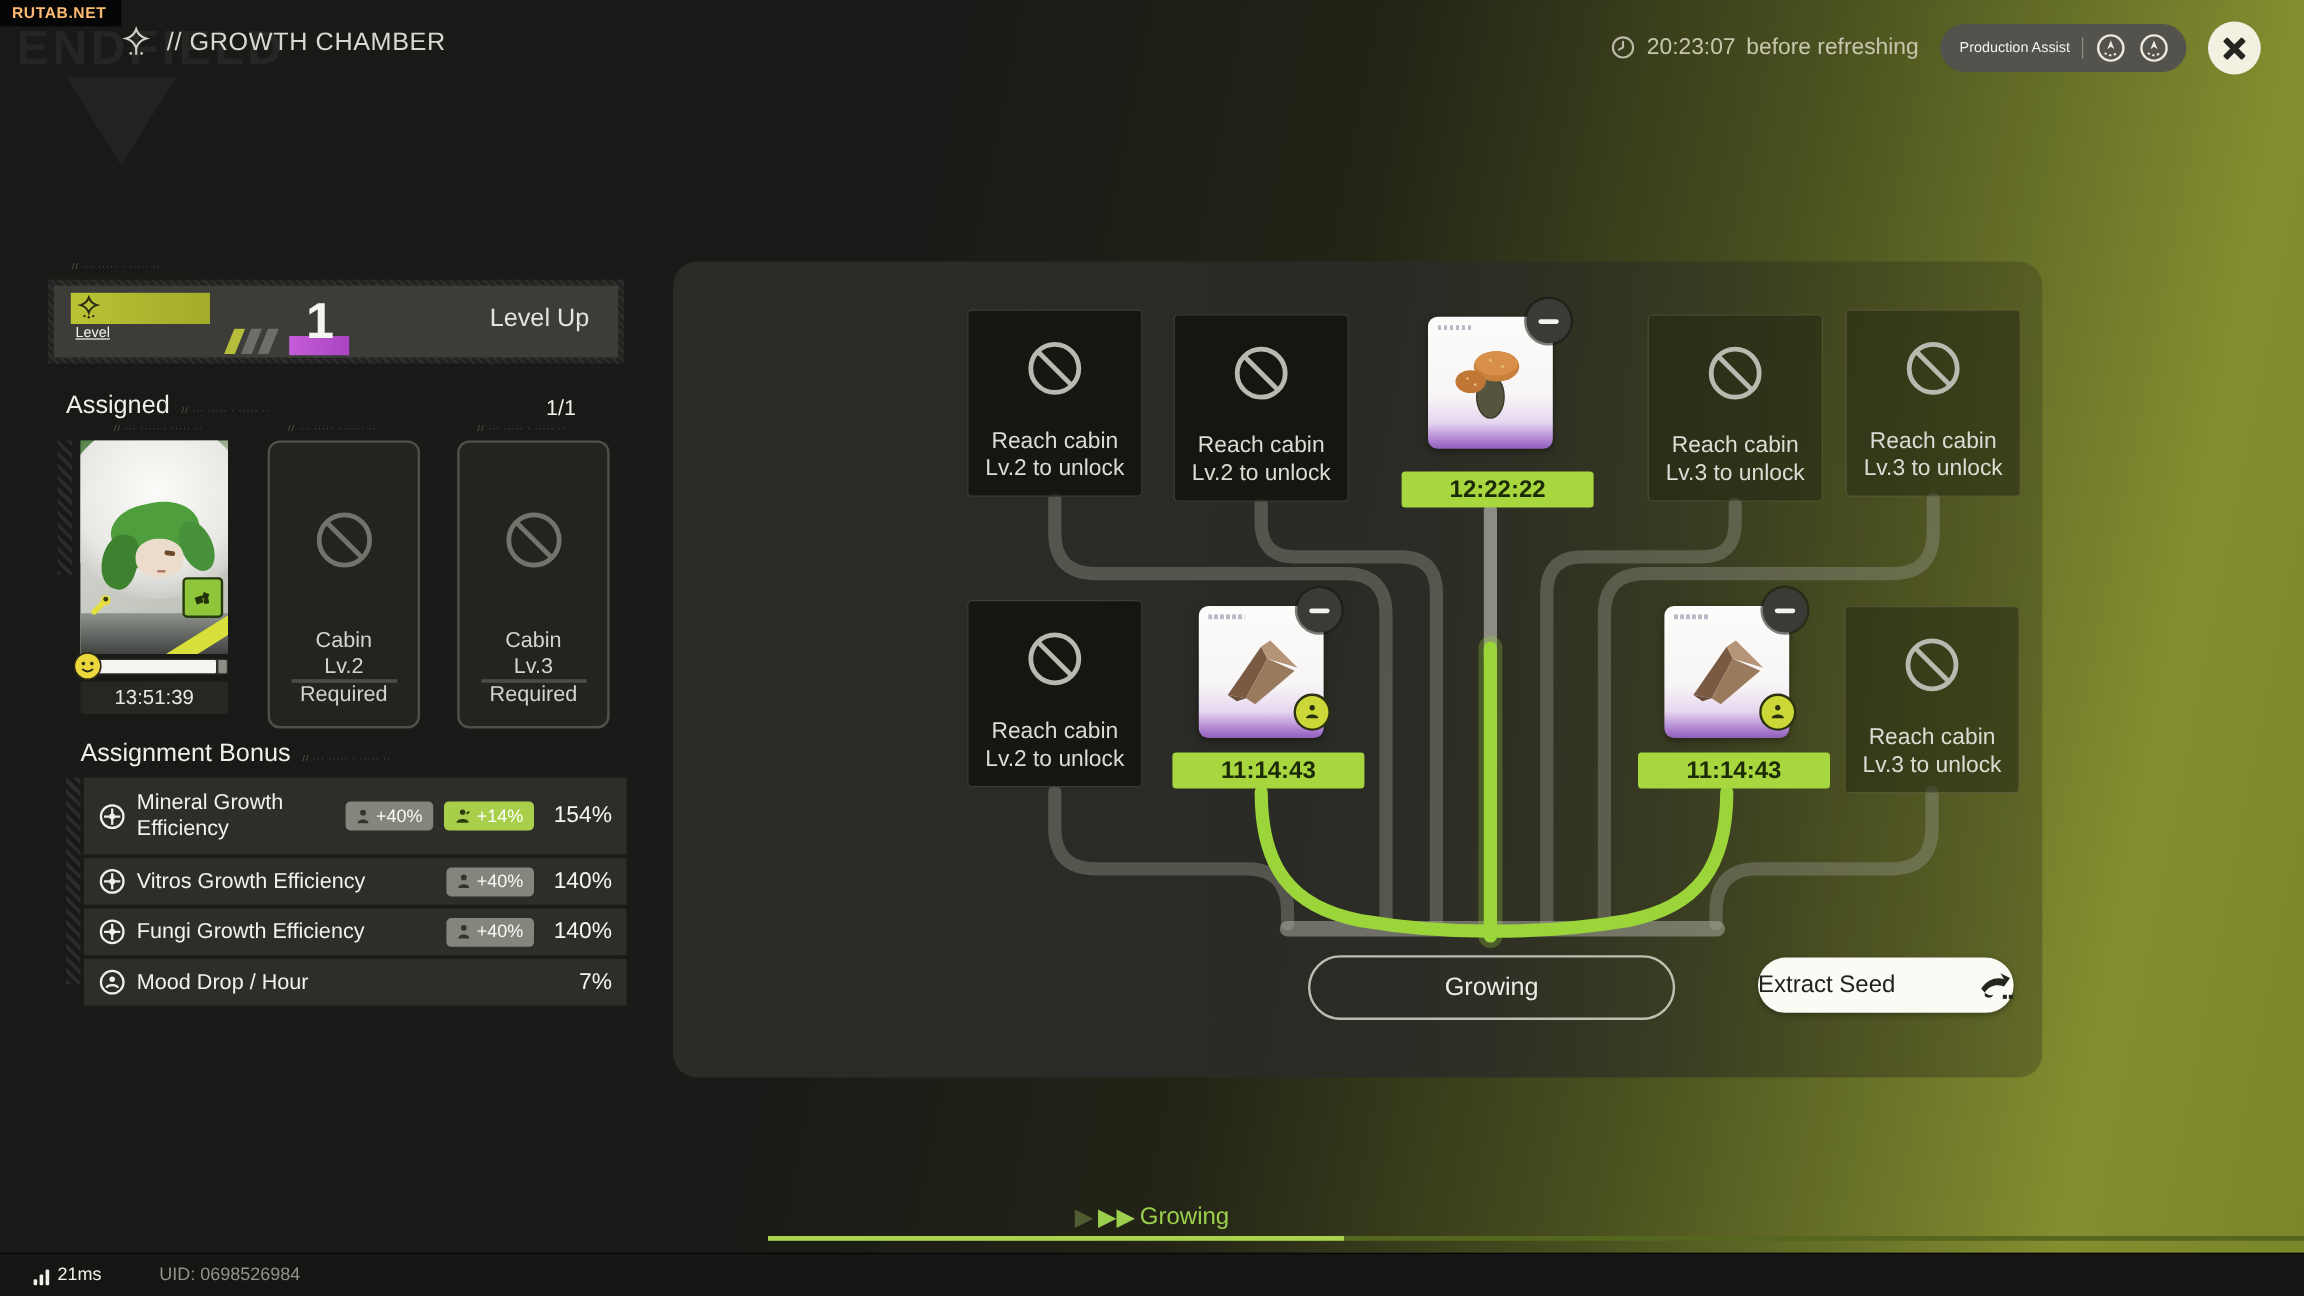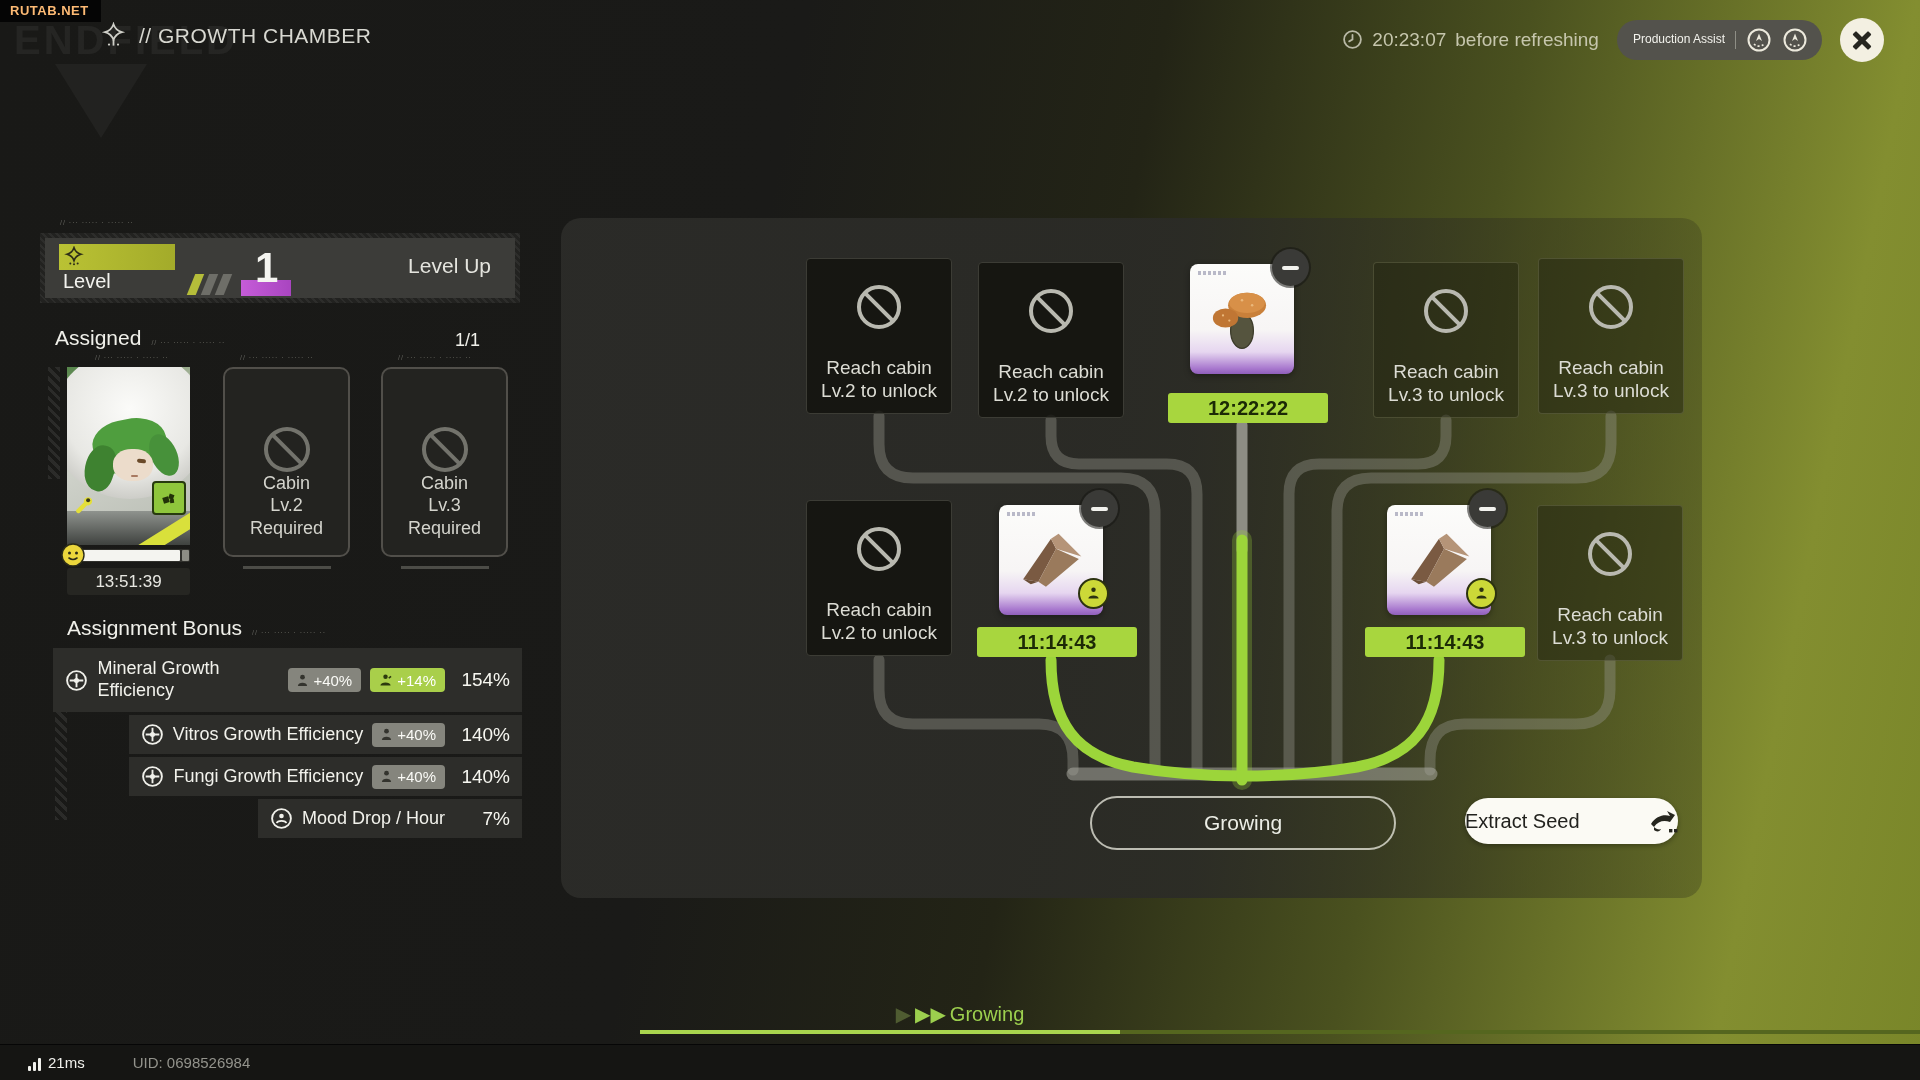--- a/index.html
+++ b/index.html
@@ -38,7 +38,7 @@
   .level-inner{position:relative;width:100%;height:100%;background:#3c3c39;display:flex;align-items:center;}
   .lv-yellow{position:absolute;left:14px;top:6px;width:116px;height:26px;background:linear-gradient(90deg,#bac234,#a3ab2a);
     display:flex;align-items:center;padding-left:4px;box-sizing:border-box;}
-  .lv-label{position:absolute;left:18px;top:32px;color:#f2f2ee;font-size:20px;}
+  .lv-label{position:absolute;left:18px;top:32px;color:#f2f2ee;font-size:12px;text-decoration:underline;}
   .lv-slashes{position:absolute;left:146px;top:36px;display:flex;gap:5px;}
   .lv-slashes i{width:9px;height:21px;transform:skewX(-22deg);background:#6e6e68;}
   .lv-slashes i:first-child{background:#b5bd3a;}

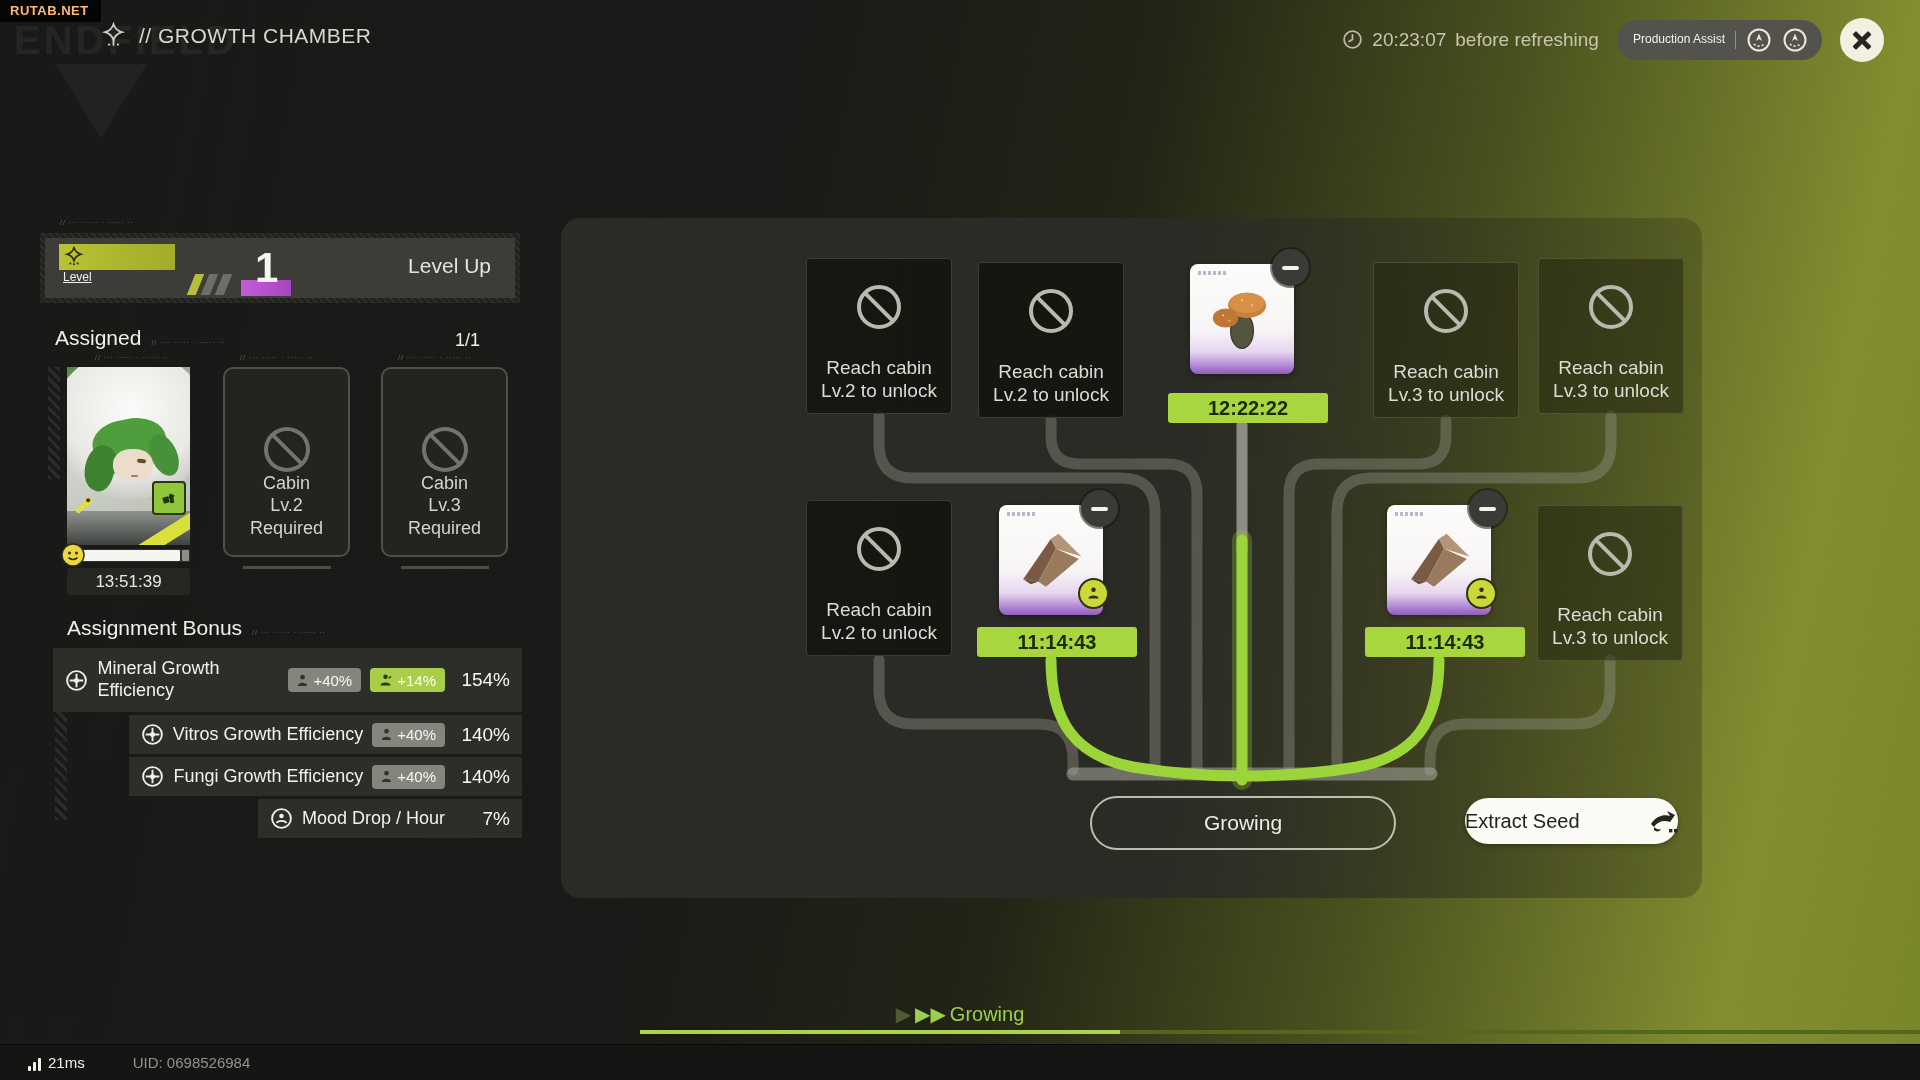--- a/index.html
+++ b/index.html
@@ -74,7 +74,7 @@
   .mood-face{position:absolute;left:-7px;top:-7px;}
   .op-timer{left:67px;top:568px;width:123px;height:27px;background:#262622;border-radius:3px;color:#e8e8e2;
     font-size:17px;display:flex;align-items:center;justify-content:center;}
-  .cabin-slot{position:absolute;width:127px;height:190px;background:#232320;border:2px solid #514f4a;border-radius:10px;
+  .cabin-slot{position:absolute;width:127px;height:240px;background:#232320;border:2px solid #514f4a;border-radius:10px;
     box-sizing:border-box;display:flex;flex-direction:column;align-items:center;}
   .cabin-slot .txt{margin-top:auto;margin-bottom:16px;color:#d4d4cd;font-size:18px;line-height:1.25;text-align:center;width:80px;}
   .slot-under{position:absolute;height:3px;background:#4c4c47;}

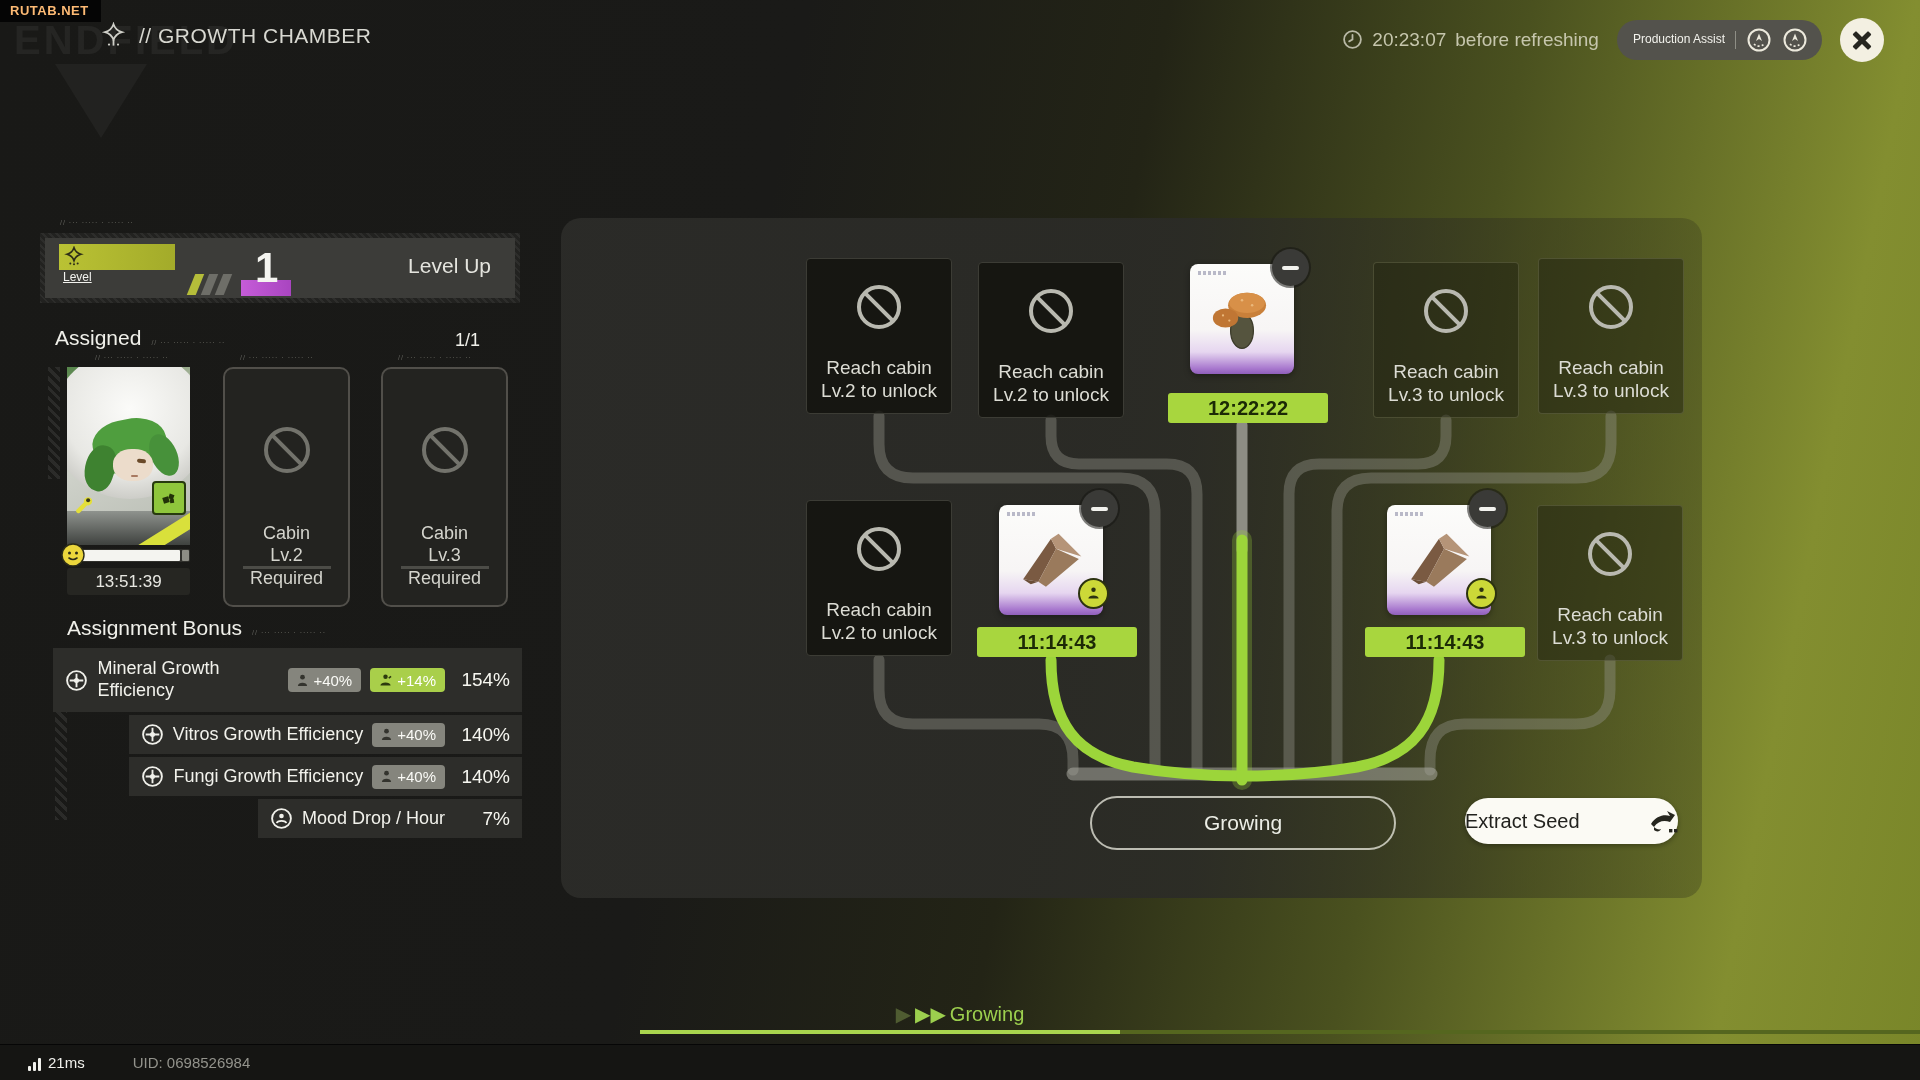--- a/index.html
+++ b/index.html
@@ -84,7 +84,7 @@
   .cabin-slot .ban{width:46px;height:46px;margin-top:58px;}
 
   
-  .bonus-rows{left:70px;top:648px;width:452px;display:flex;flex-direction:column;gap:3px;position:absolute;align-items:flex-end;}
+  .bonus-rows{left:70px;top:648px;width:452px;display:flex;flex-direction:column;gap:3px;position:absolute;}
   .brow{background:#2d2d2a;display:flex;align-items:center;padding:0 12px 0 12px;gap:9px;}
   .brow .nm{color:#f2f2ec;font-size:18px;line-height:1.2;}
   .brow .val{margin-left:auto;color:#f6f6f0;font-size:19px;min-width:56px;text-align:right;}

